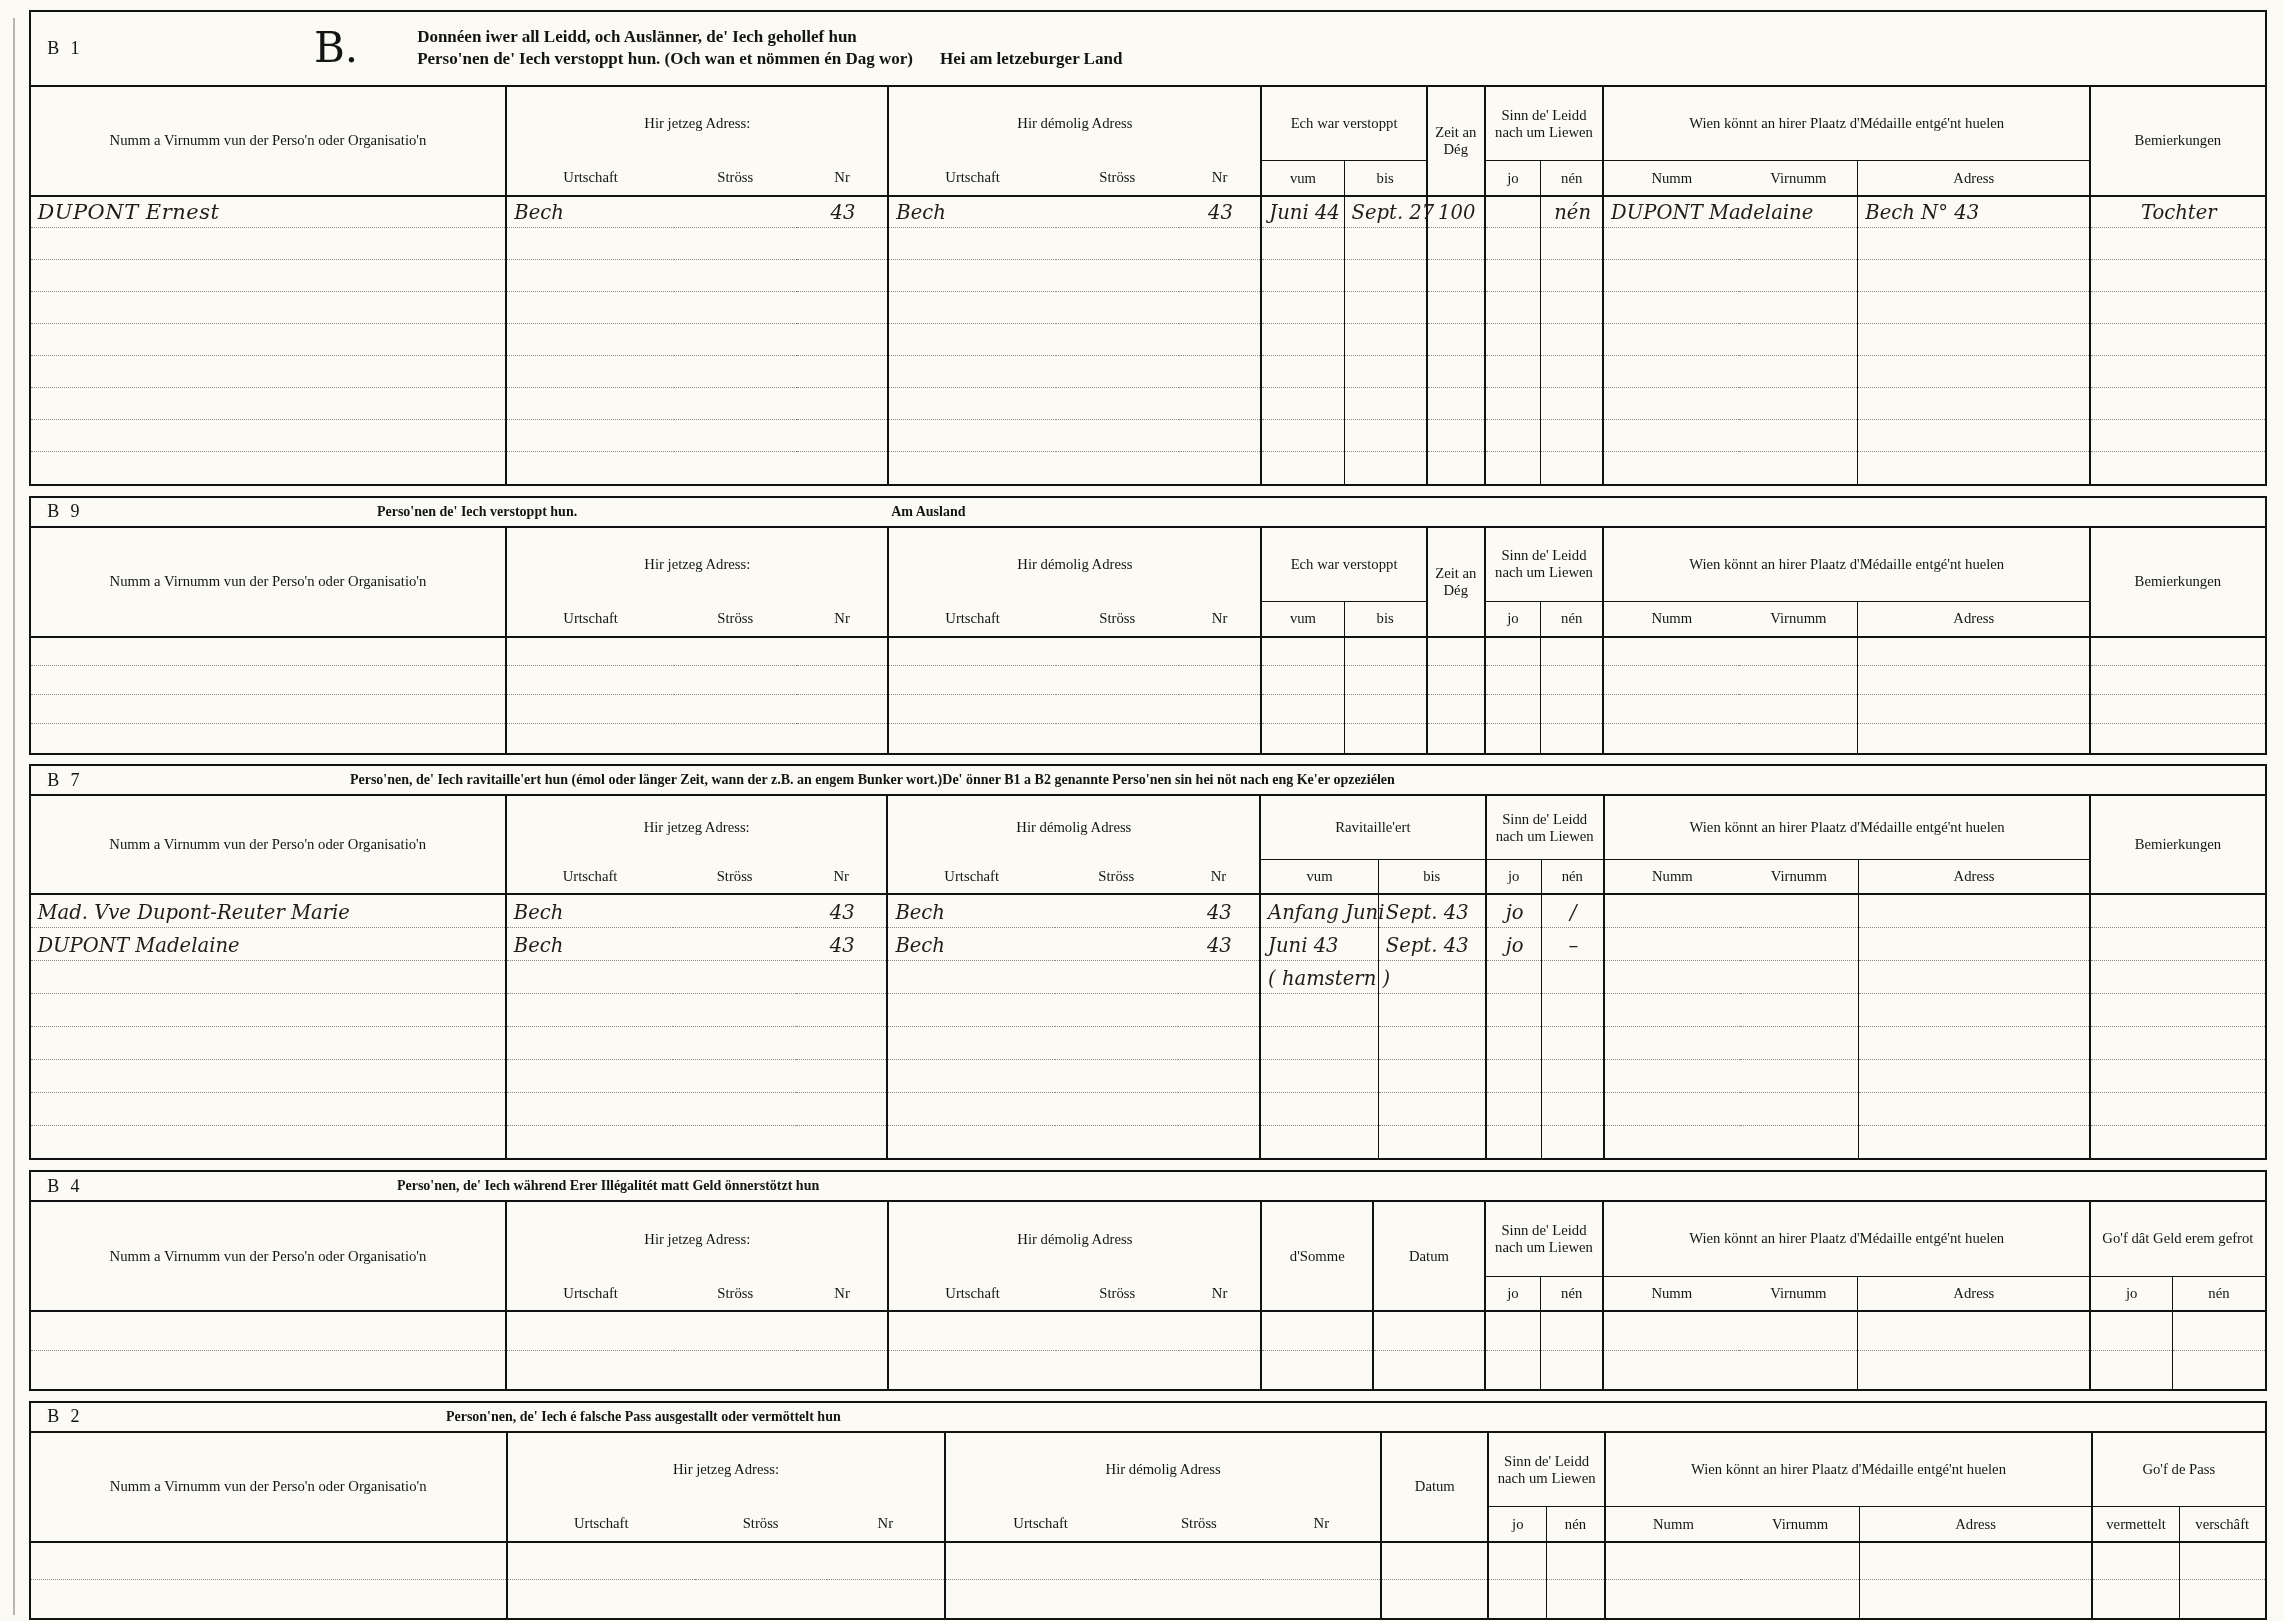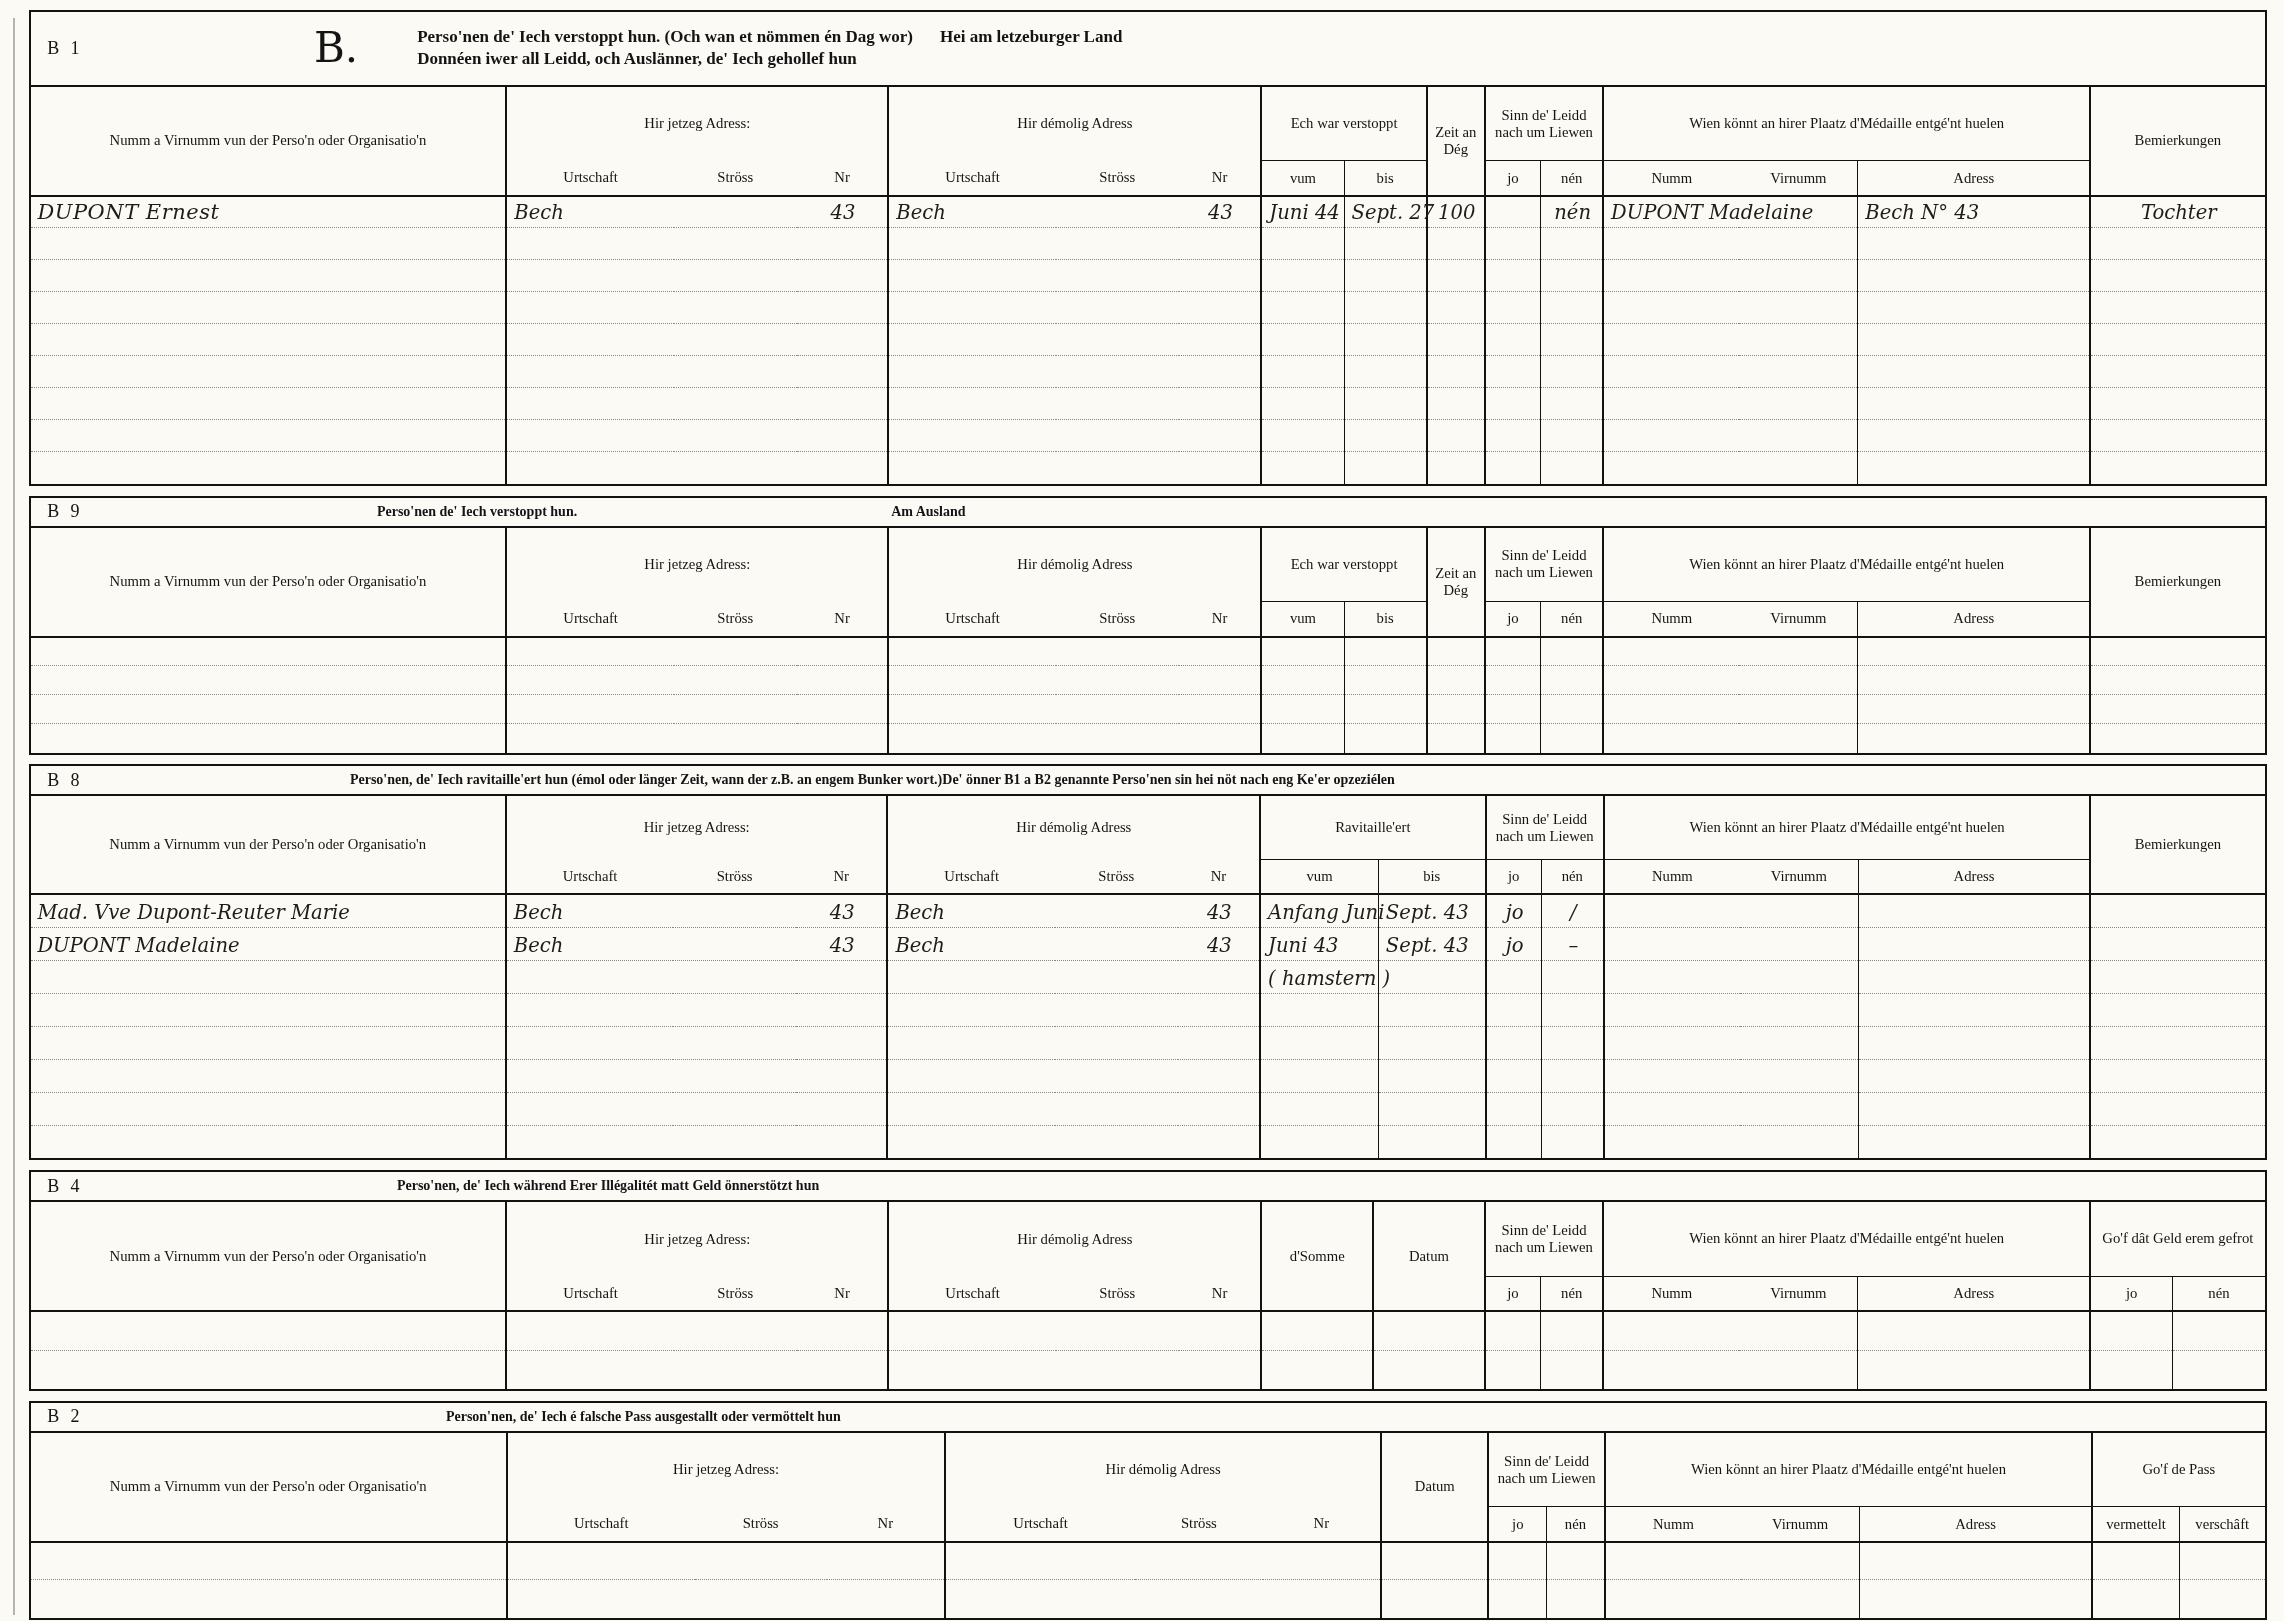--- a/index.html
+++ b/index.html
@@ -69,10 +69,10 @@
       <span class="sec-id">B 1</span>
       <span class="big-b">B.</span>
       <div class="b1lines">
+        <div>Donnéen iwer all Leidd, och Auslänner, de' Iech gehollef hun</div>
         <div>
           <span>Perso'nen de' Iech verstoppt hun. (Och wan et nömmen én Dag wor)</span><span class="loc">Hei am letzeburger Land</span>
         </div>
-        <div>Donnéen iwer all Leidd, och Auslänner, de' Iech gehollef hun</div>
       </div>
     </div>
     <table class="grid b1t">

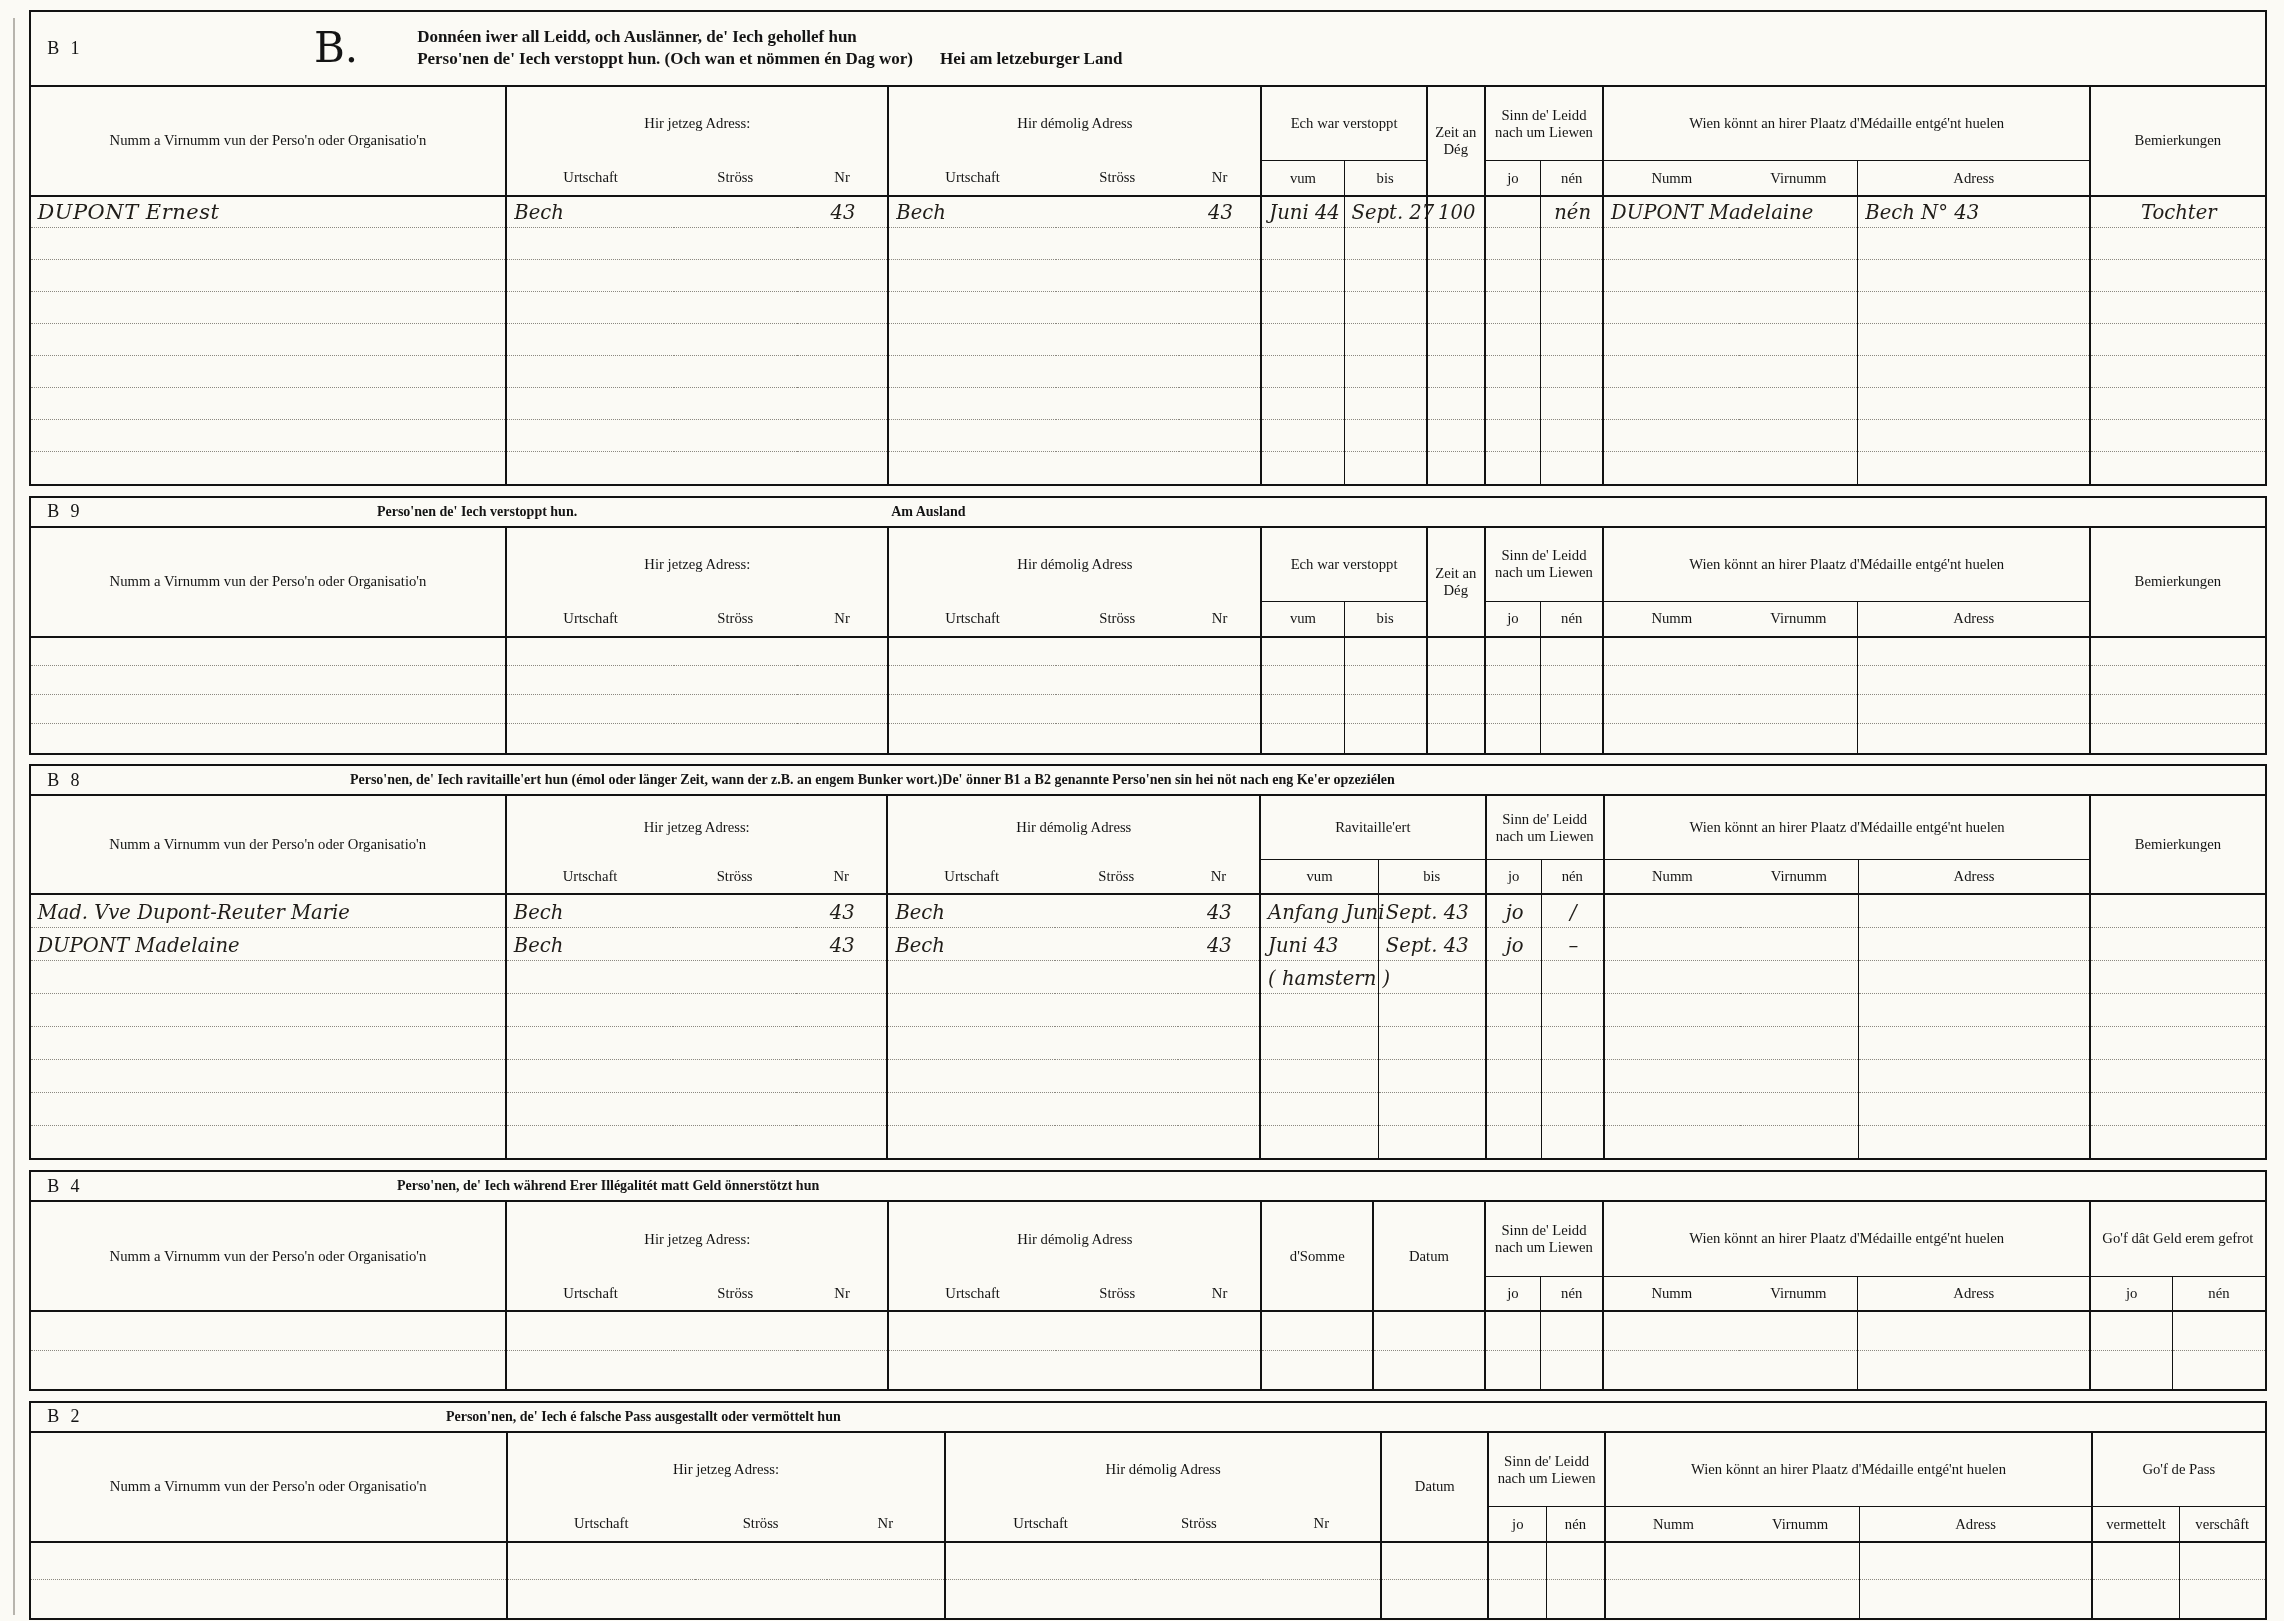--- a/index.html
+++ b/index.html
@@ -419,7 +419,7 @@
 
   <section class="sec b3sec">
     <div class="band band-slim">
-      <span class="sec-id">B 8</span>
+      <span class="sec-id">B 7</span>
       <span class="band-title">Perso'nen, de' Iech ravitaille'ert hun (émol oder länger Zeit, wann der z.B. an engem Bunker wort.)</span>
       <span class="band-title2">De' önner B1 a B2 genannte Perso'nen sin hei nöt nach eng Ke'er opzeziélen</span>
     </div>

